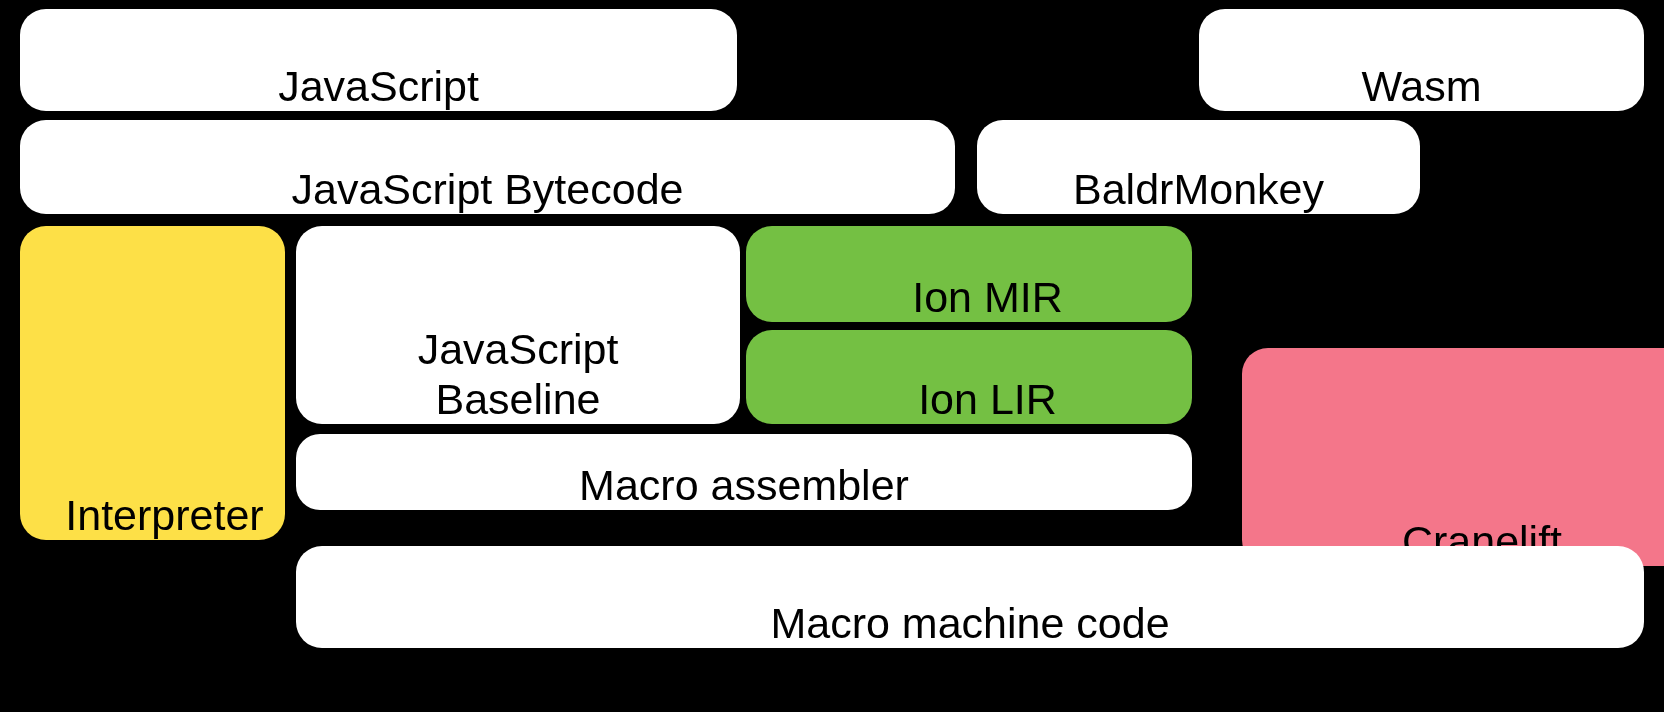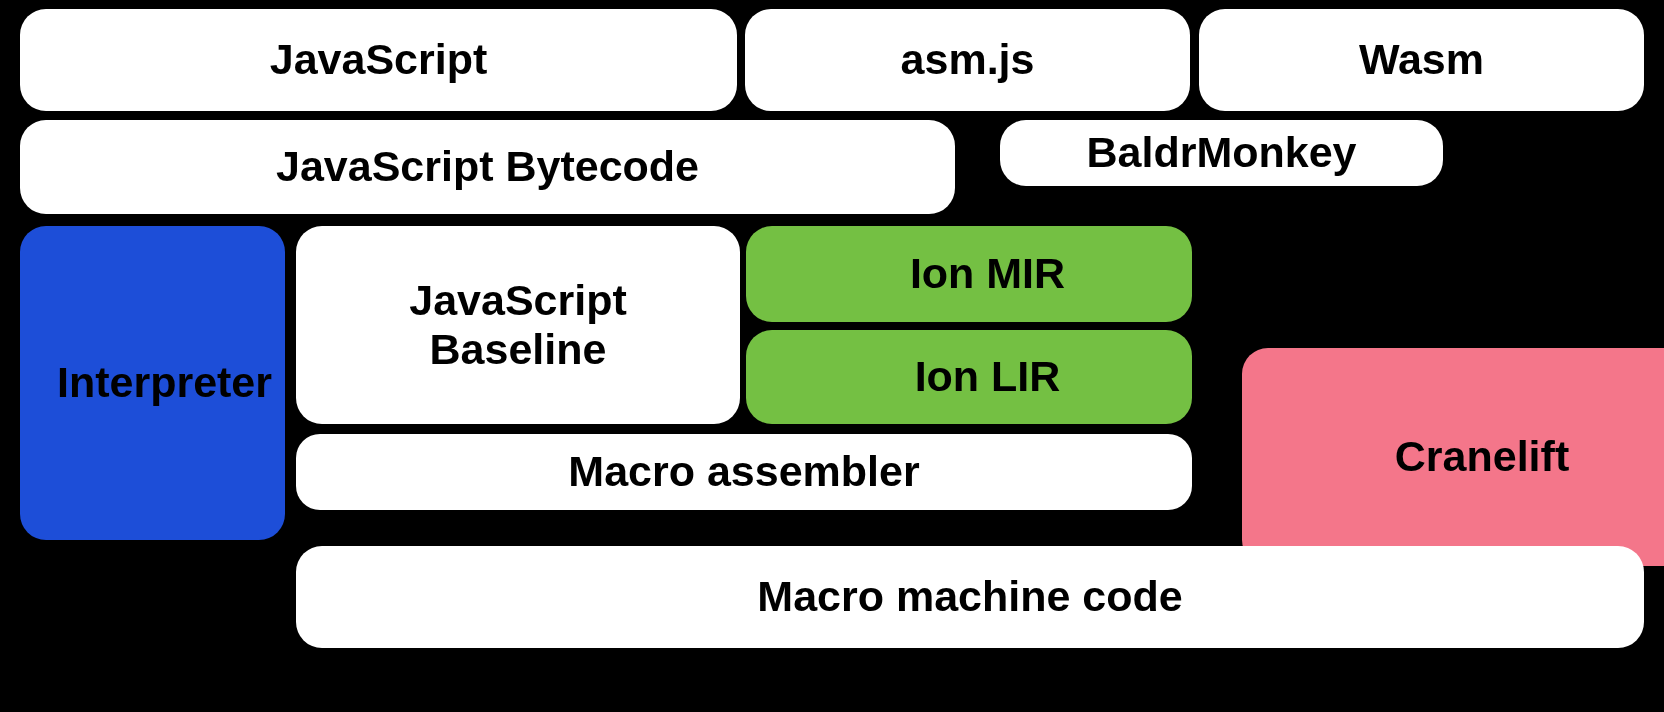--- a/index.html
+++ b/index.html
@@ -21,12 +21,12 @@
     box-sizing: border-box;
     border-radius: 26px;
     display: flex;
-    align-items: center;
+    align-items: flex-end;
     justify-content: center;
     text-align: center;
     color: #000000;
     font-size: 43px;
-    font-weight: 700;
+    font-weight: 400;
     line-height: 1.15;
     letter-spacing: 0px;
     white-space: pre-line;

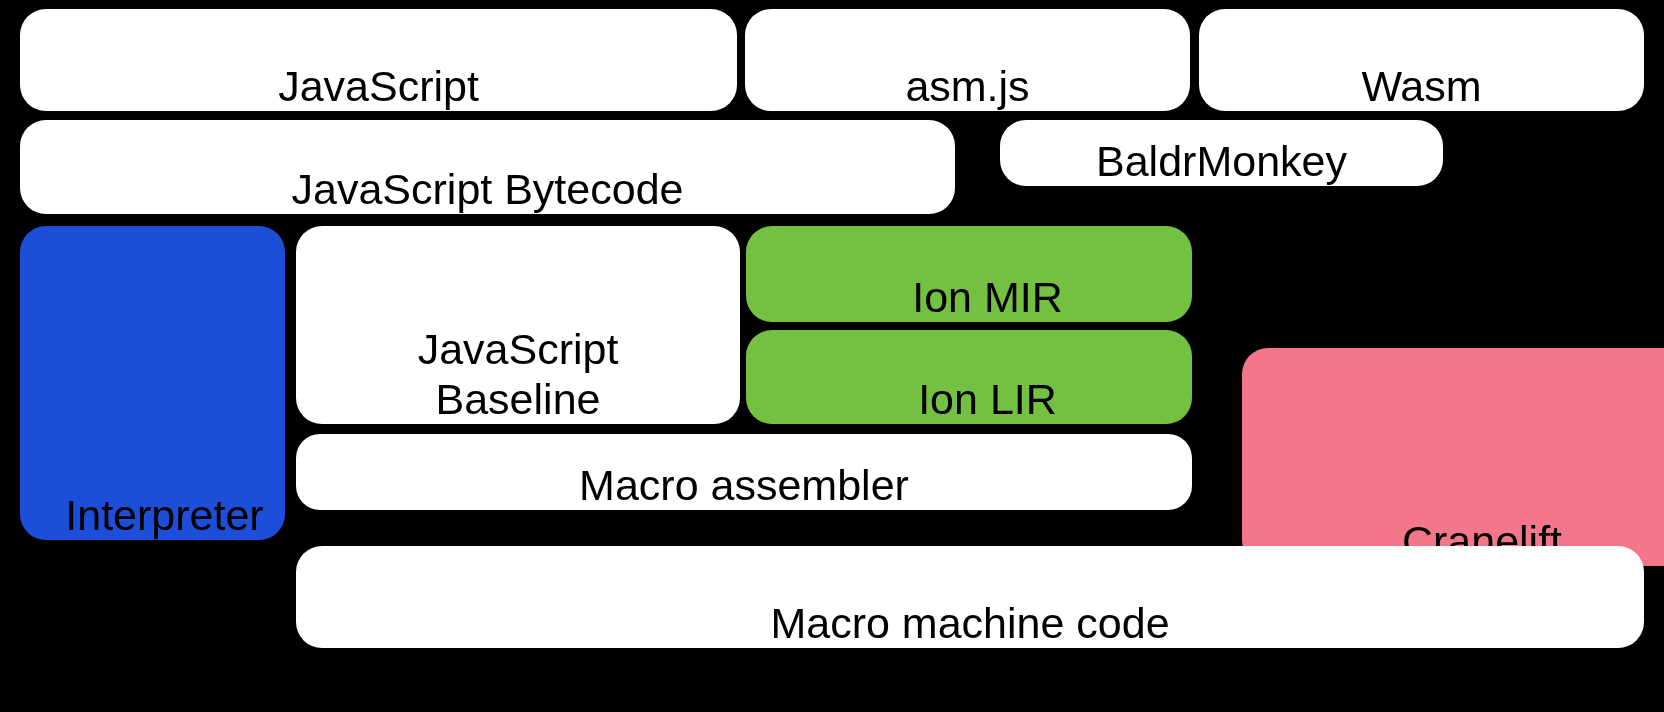--- a/index.html
+++ b/index.html
@@ -42,7 +42,6 @@
 
 <div id="stage">
     <div class="node white" style="left: 20px; top: 9px; width: 717px; height: 102px;"><span>JavaScript</span></div>
-    <div class="node white" style="left: 745px; top: 9px; width: 445px; height: 102px;"><span>asm.js</span></div>
     <div class="node white" style="left: 1199px; top: 9px; width: 445px; height: 102px;"><span>Wasm</span></div>
     <div class="node white" style="left: 20px; top: 120px; width: 935px; height: 94px;"><span>JavaScript Bytecode</span></div>
     <div class="node white" style="left: 1000px; top: 120px; width: 443px; height: 66px;"><span>BaldrMonkey</span></div>

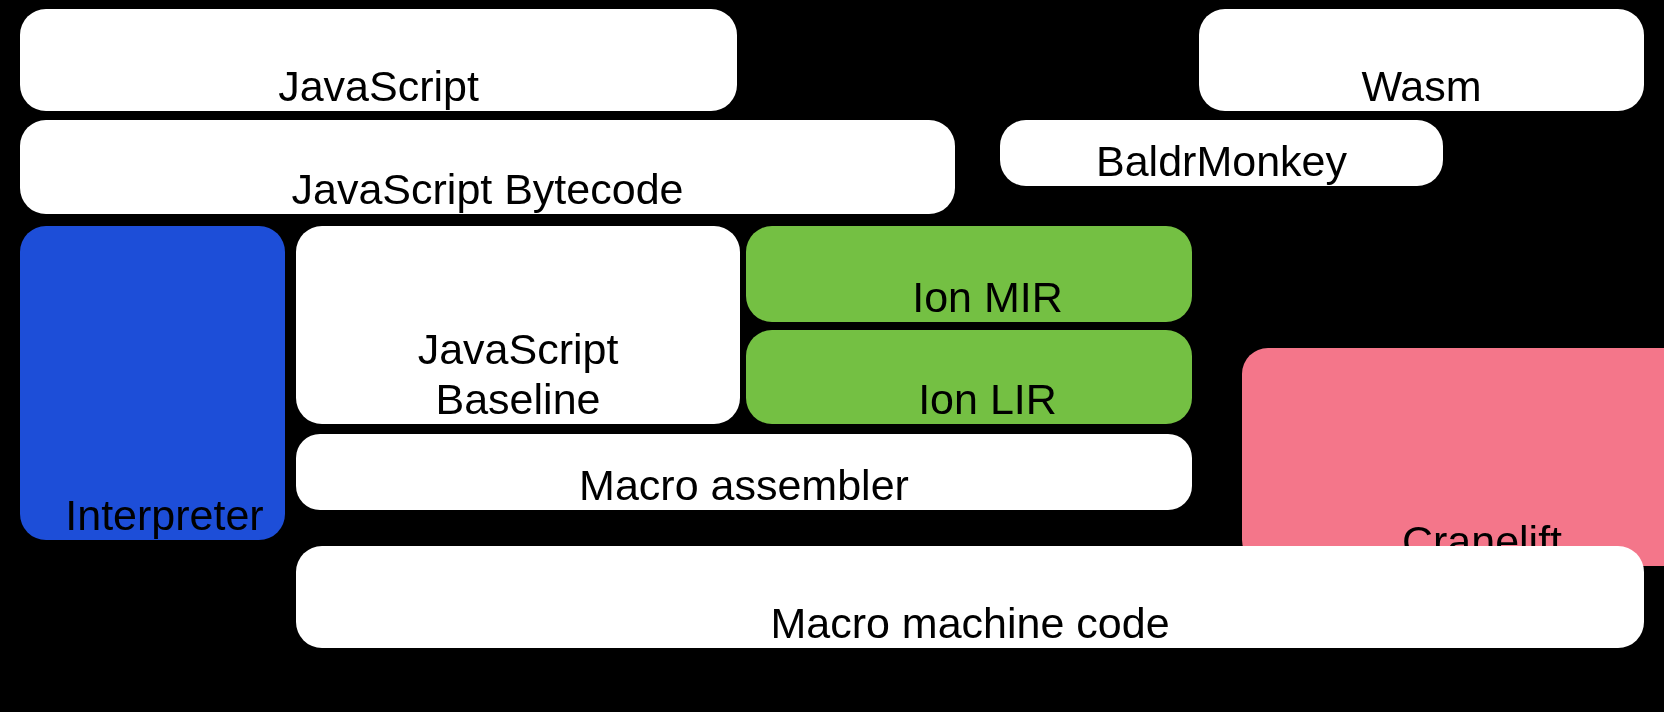--- a/index.html
+++ b/index.html
@@ -44,7 +44,7 @@
     <div class="node white" style="left: 20px; top: 9px; width: 717px; height: 102px;"><span>JavaScript</span></div>
     <div class="node white" style="left: 1199px; top: 9px; width: 445px; height: 102px;"><span>Wasm</span></div>
     <div class="node white" style="left: 20px; top: 120px; width: 935px; height: 94px;"><span>JavaScript Bytecode</span></div>
-    <div class="node white" style="left: 1000px; top: 120px; width: 443px; height: 66px;"><span>BaldrMonkey</span></div>
+    <div class="node white" style="left: 977px; top: 120px; width: 443px; height: 94px;"><span>BaldrMonkey</span></div>
     <div class="node grey" style="left: 20px; top: 226px; width: 265px; height: 314px;"><span>Interpreter</span></div>
     <div class="node white" style="left: 296px; top: 226px; width: 444px; height: 198px;"><span>JavaScript
 Baseline</span></div>

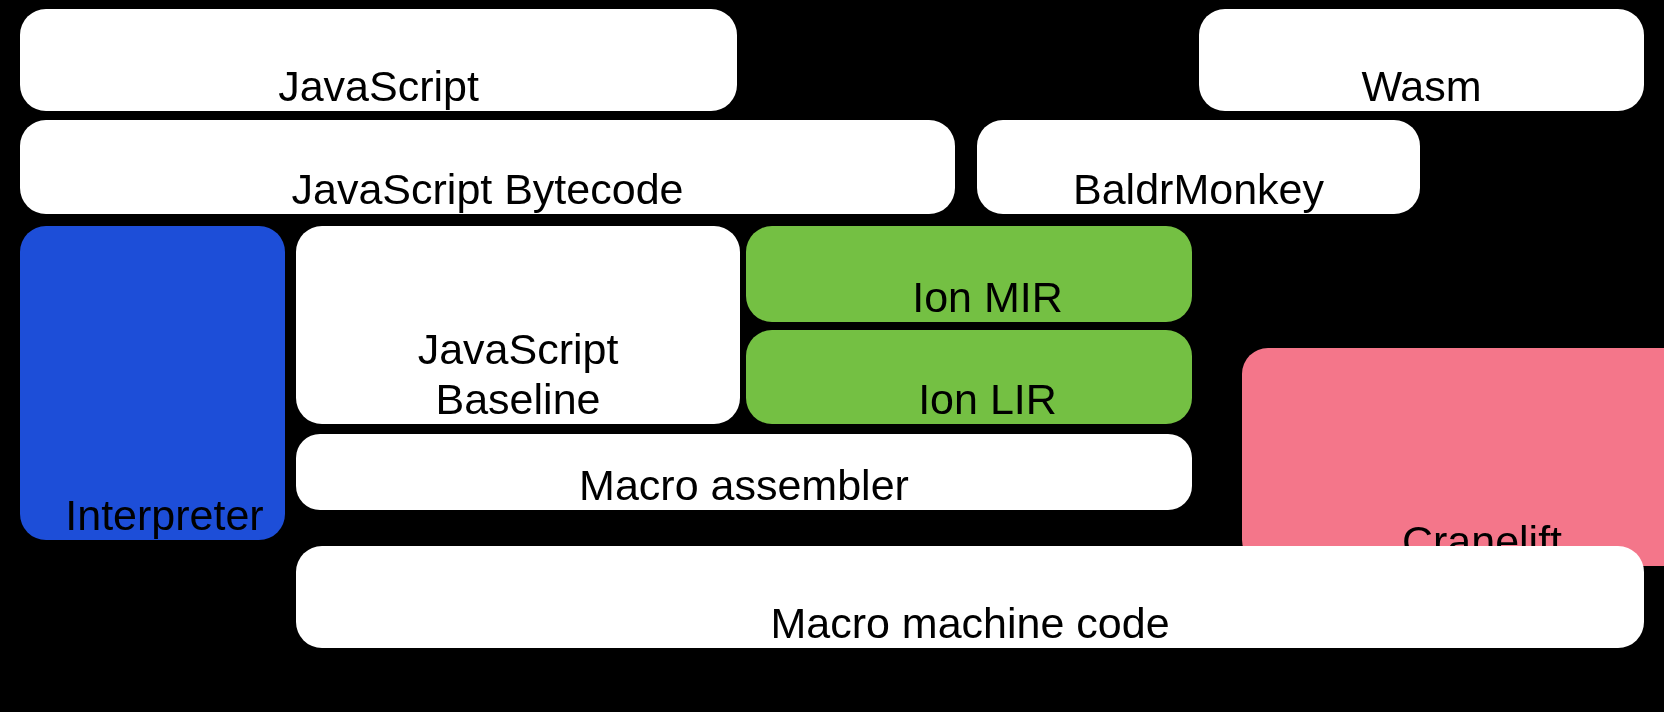--- a/index.html
+++ b/index.html
@@ -33,7 +33,7 @@
     user-select: none;
   }
   .node.white   { background: #ffffff; }
-  .node.grey    { background: #1d4ed8; padding-left: 24px; }
+  .node.grey    { background: #fde047; padding-left: 24px; }
   .node.green   { background: #74c043; padding-left: 37px; }
   .node.pink    { background: #f4768a; }
 </style>

